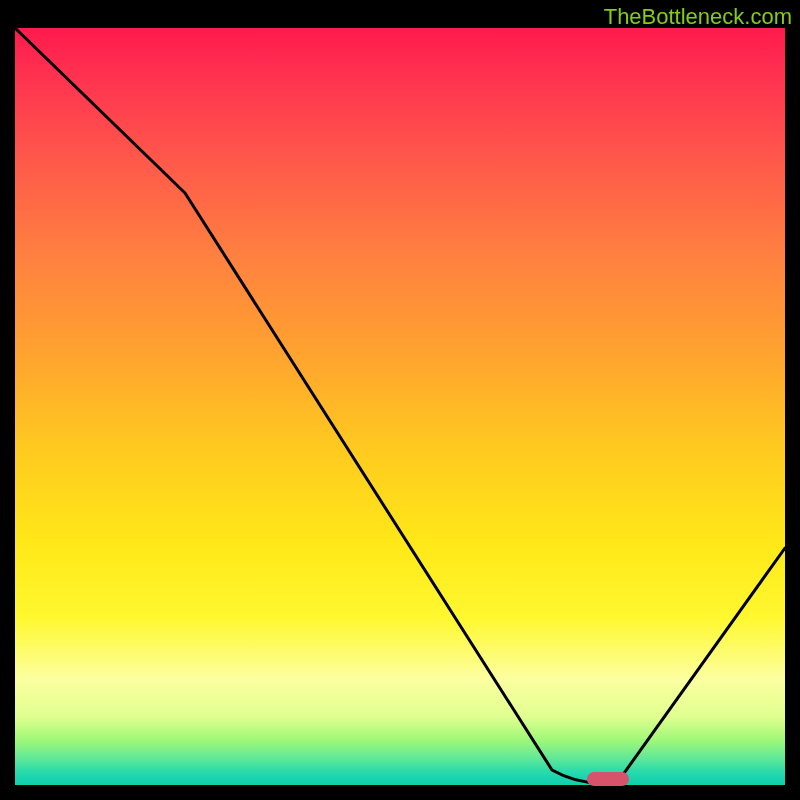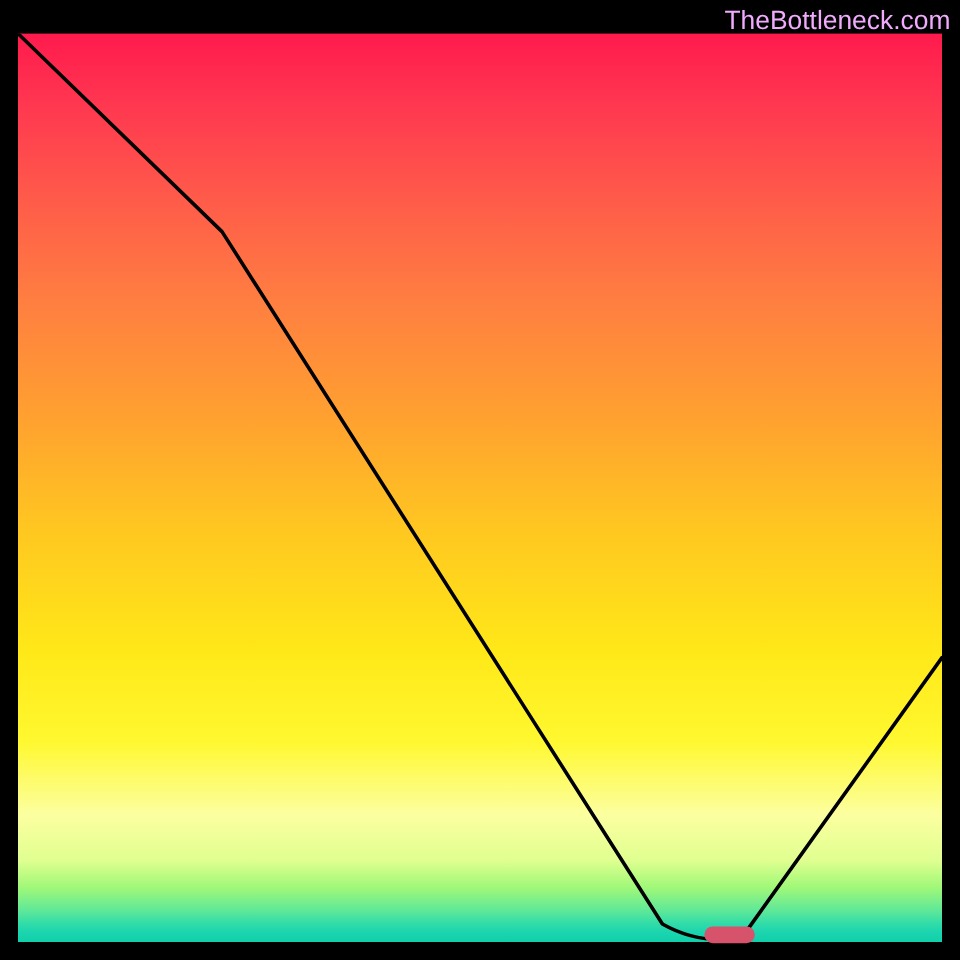--- a/index.html
+++ b/index.html
@@ -15,7 +15,7 @@
     position: absolute;
     top: 4px;
     right: 8px;
-    color: #f0abfc;
+    color: #84cc16;
     font-size: 22px;
     font-weight: 500;
     z-index: 10;

